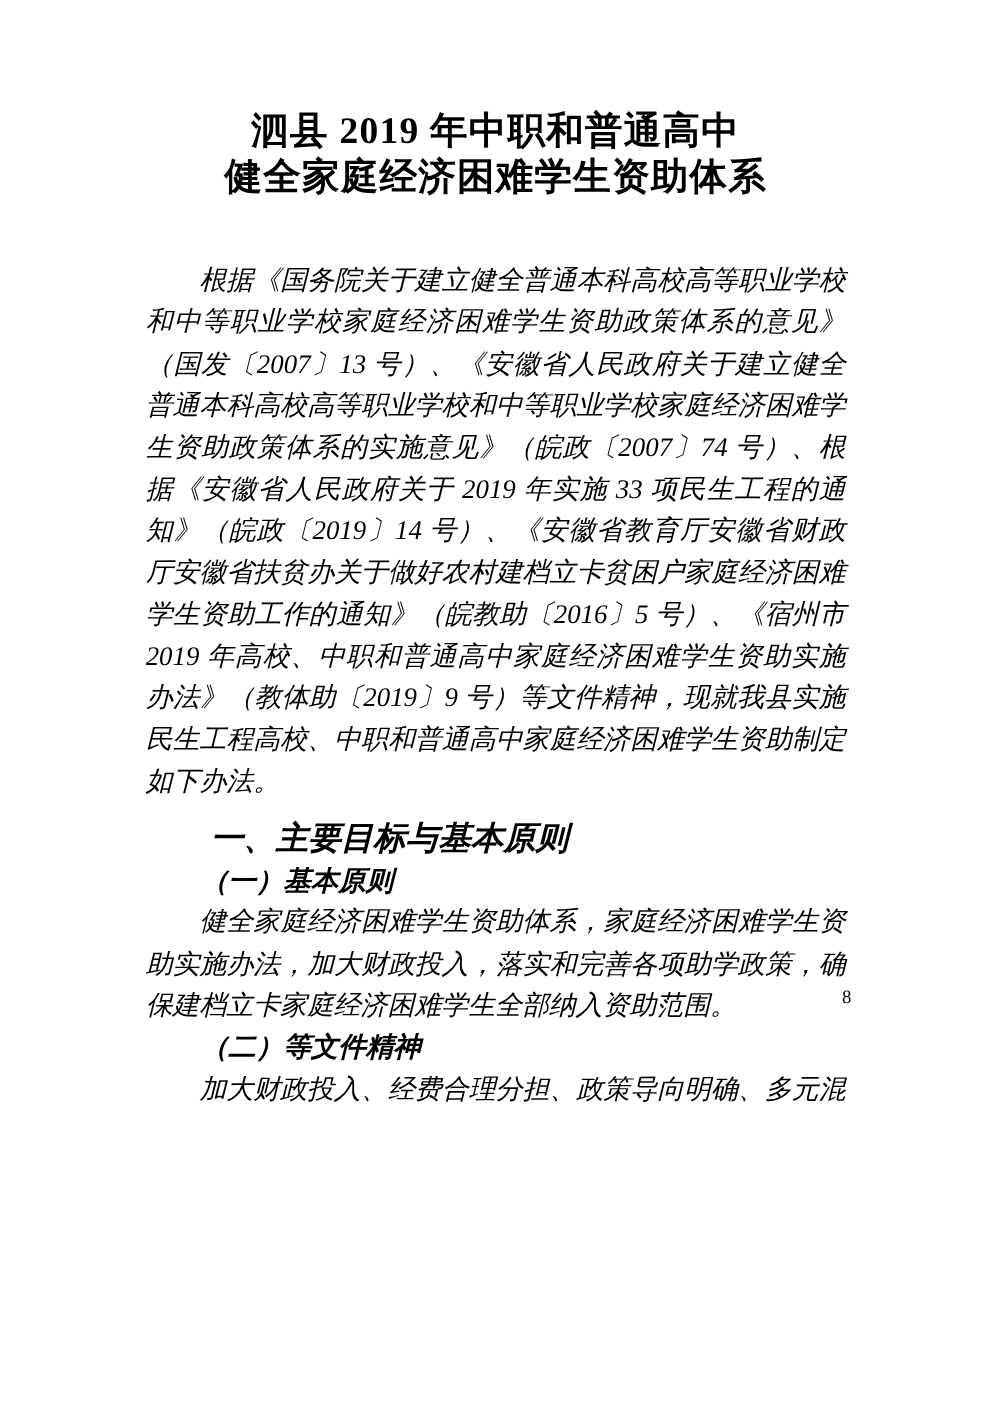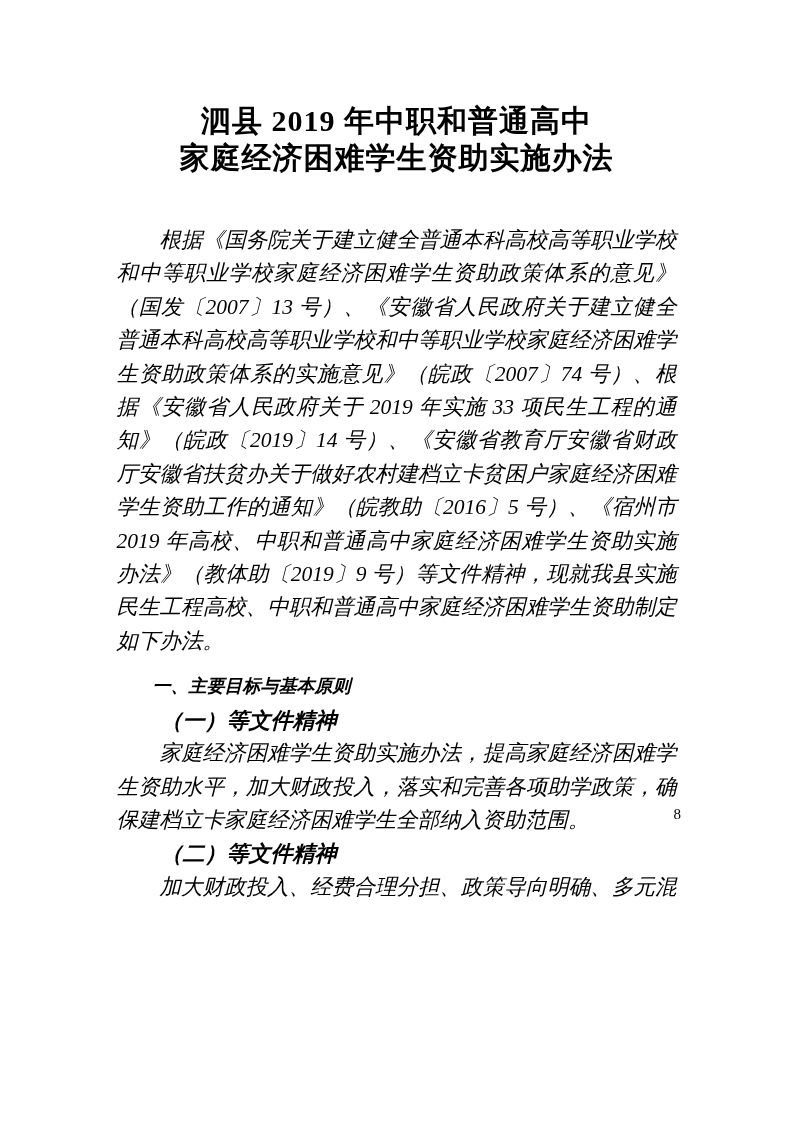--- a/index.html
+++ b/index.html
@@ -12,7 +12,7 @@
       position: relative;
       width: 793px;
       height: 892px;
-      margin: 16px auto;
+      margin: 0 auto;
       background: #ffffff;
       color: #000000;
       font-family: "Liberation Serif", "DejaVu Serif", serif;

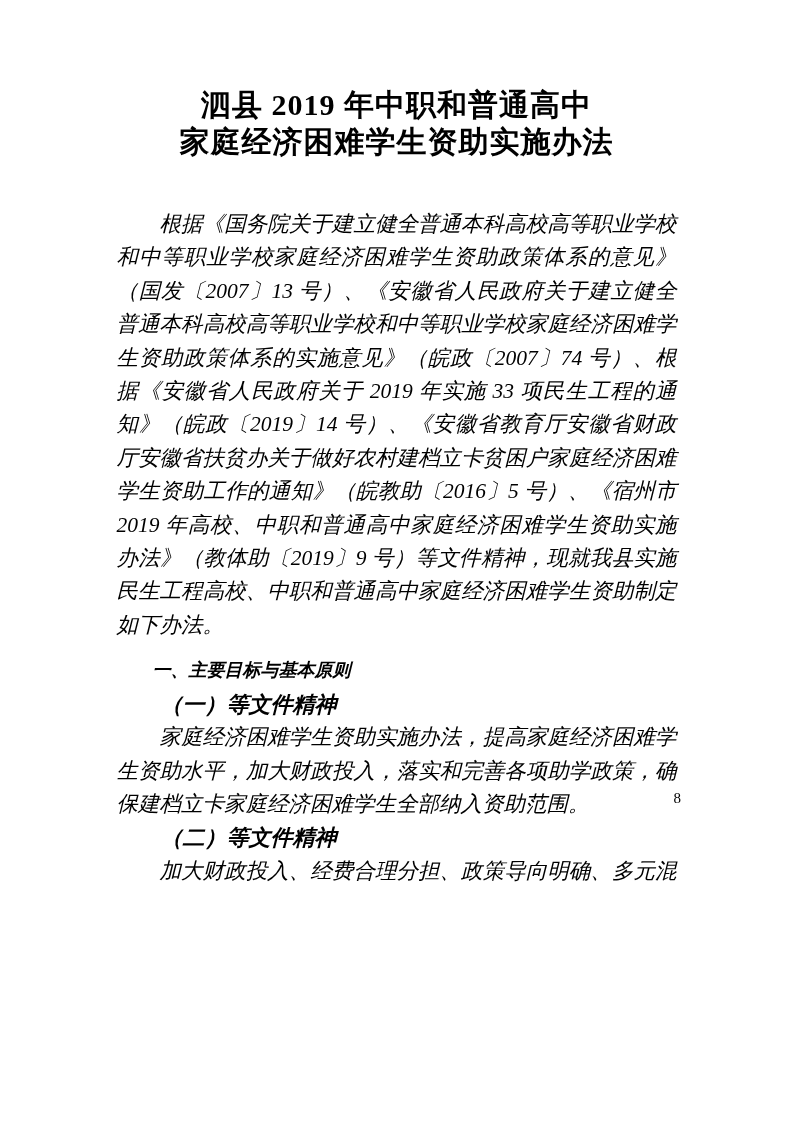--- a/index.html
+++ b/index.html
@@ -72,7 +72,7 @@
 
   <h1 class="doc-title">
     <span class="title-line">泗县 2019 年中职和普通高中</span>
-    <span class="title-line">家庭经济困难学生资助实施办法</span>
+    <span class="title-line">健全家庭经济困难学生资助体系</span>
   </h1>
 
   <div class="content">

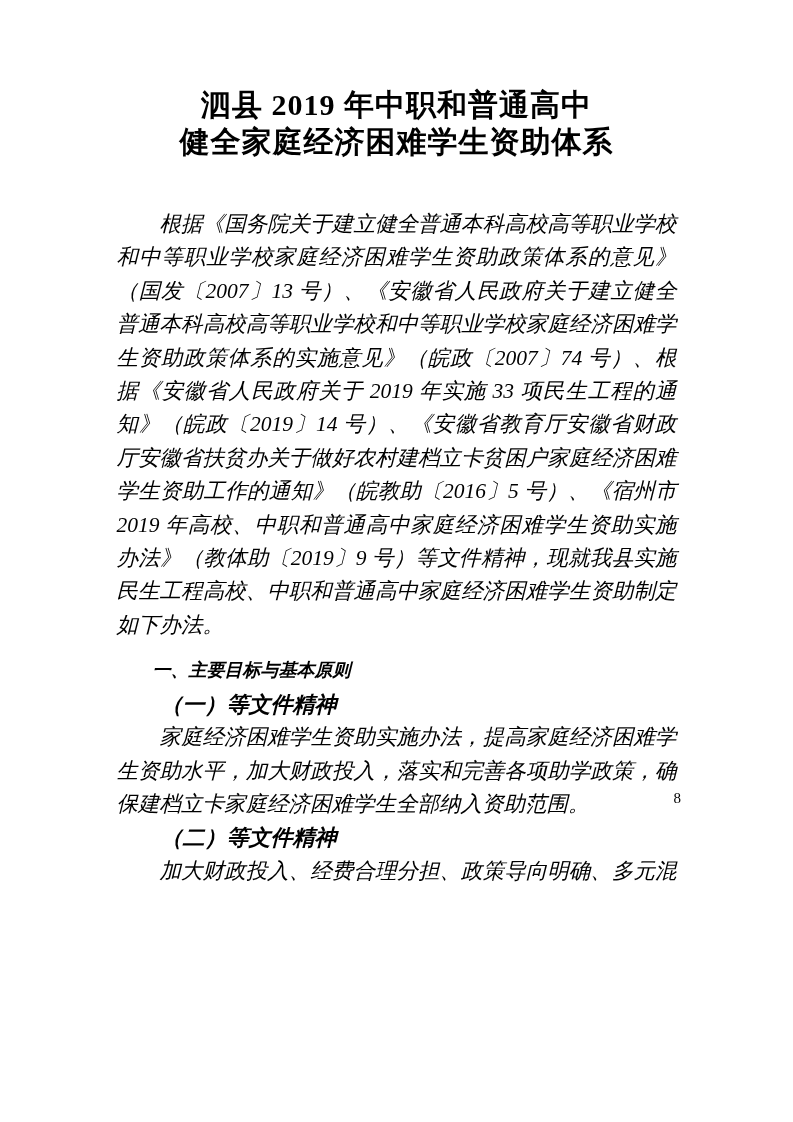--- a/index.html
+++ b/index.html
@@ -47,7 +47,7 @@
     .content p.heading-1 {
       font-family: "Liberation Sans", "DejaVu Sans", sans-serif;
       font-weight: 700;
-      font-size: 18px;
+      font-size: 26px;
       margin-top: 12px;
     }
     .content p.heading-2 {

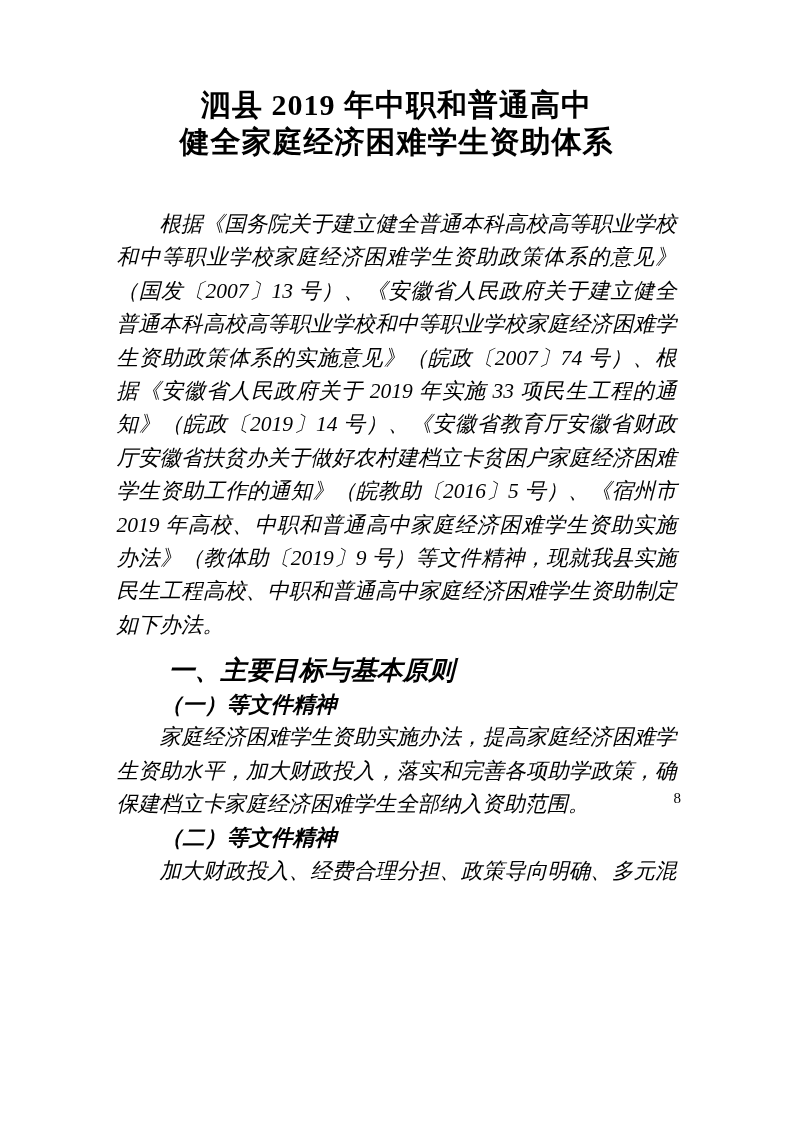--- a/index.html
+++ b/index.html
@@ -78,7 +78,7 @@
   <div class="content">
     <p class="body-paragraph">根据《国务院关于建立健全普通本科高校高等职业学校和中等职业学校家庭经济困难学生资助政策体系的意见》（国发〔2007〕13 号）、《安徽省人民政府关于建立健全普通本科高校高等职业学校和中等职业学校家庭经济困难学生资助政策体系的实施意见》（皖政〔2007〕74 号）、根据《安徽省人民政府关于 2019 年实施 33 项民生工程的通知》（皖政〔2019〕14 号）、《安徽省教育厅安徽省财政厅安徽省扶贫办关于做好农村建档立卡贫困户家庭经济困难学生资助工作的通知》（皖教助〔2016〕5 号）、《宿州市 2019 年高校、中职和普通高中家庭经济困难学生资助实施办法》（教体助〔2019〕9 号）等文件精神，现就我县实施民生工程高校、中职和普通高中家庭经济困难学生资助制定如下办法。</p>
     <p class="heading-1">一、主要目标与基本原则</p>
-    <p class="heading-2">（一）等文件精神</p>
+    <p class="heading-2">（一）基本原则</p>
     <p class="body-paragraph">家庭经济困难学生资助实施办法，提高家庭经济困难学生资助水平，加大财政投入，落实和完善各项助学政策，确保建档立卡家庭经济困难学生全部纳入资助范围。</p>
     <p class="heading-2">（二）等文件精神</p>
     <p class="body-paragraph">加大财政投入、经费合理分担、政策导向明确、多元混合资助、各方责任清晰。</p>

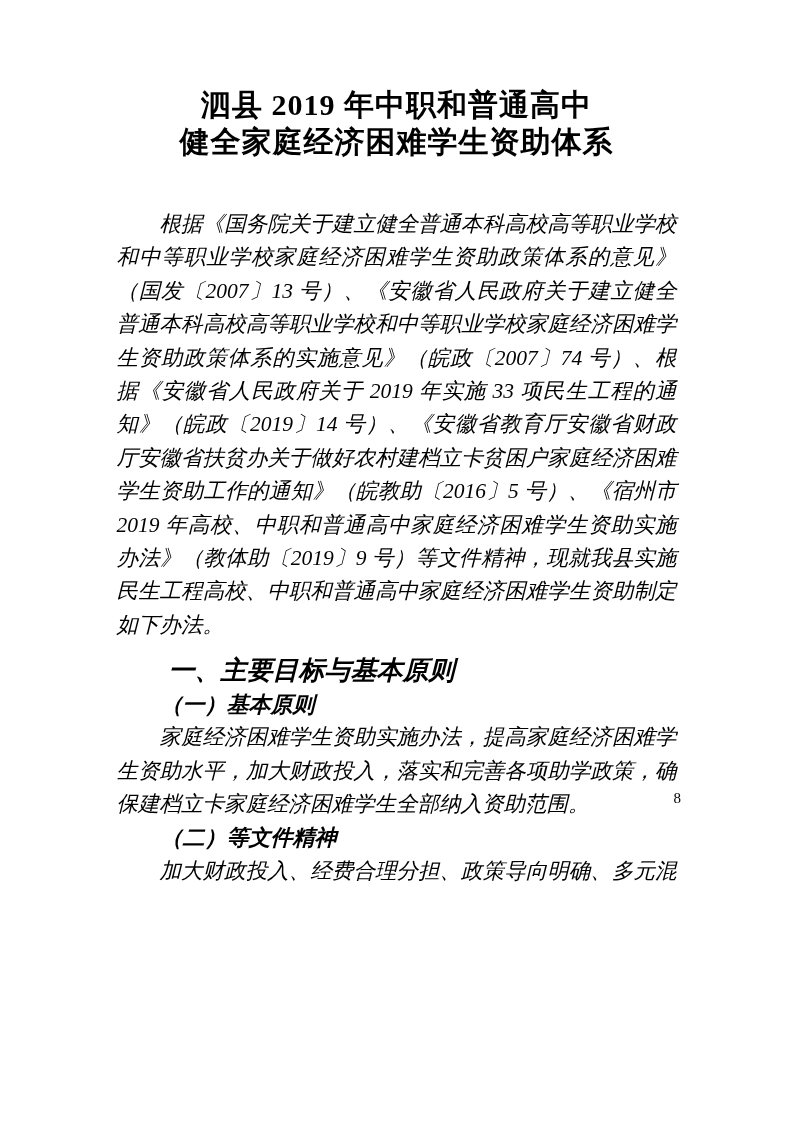--- a/index.html
+++ b/index.html
@@ -79,7 +79,7 @@
     <p class="body-paragraph">根据《国务院关于建立健全普通本科高校高等职业学校和中等职业学校家庭经济困难学生资助政策体系的意见》（国发〔2007〕13 号）、《安徽省人民政府关于建立健全普通本科高校高等职业学校和中等职业学校家庭经济困难学生资助政策体系的实施意见》（皖政〔2007〕74 号）、根据《安徽省人民政府关于 2019 年实施 33 项民生工程的通知》（皖政〔2019〕14 号）、《安徽省教育厅安徽省财政厅安徽省扶贫办关于做好农村建档立卡贫困户家庭经济困难学生资助工作的通知》（皖教助〔2016〕5 号）、《宿州市 2019 年高校、中职和普通高中家庭经济困难学生资助实施办法》（教体助〔2019〕9 号）等文件精神，现就我县实施民生工程高校、中职和普通高中家庭经济困难学生资助制定如下办法。</p>
     <p class="heading-1">一、主要目标与基本原则</p>
     <p class="heading-2">（一）基本原则</p>
-    <p class="body-paragraph">家庭经济困难学生资助实施办法，提高家庭经济困难学生资助水平，加大财政投入，落实和完善各项助学政策，确保建档立卡家庭经济困难学生全部纳入资助范围。</p>
+    <p class="body-paragraph">健全家庭经济困难学生资助体系，家庭经济困难学生资助实施办法，加大财政投入，落实和完善各项助学政策，确保建档立卡家庭经济困难学生全部纳入资助范围。</p>
     <p class="heading-2">（二）等文件精神</p>
     <p class="body-paragraph">加大财政投入、经费合理分担、政策导向明确、多元混合资助、各方责任清晰。</p>
   </div>

